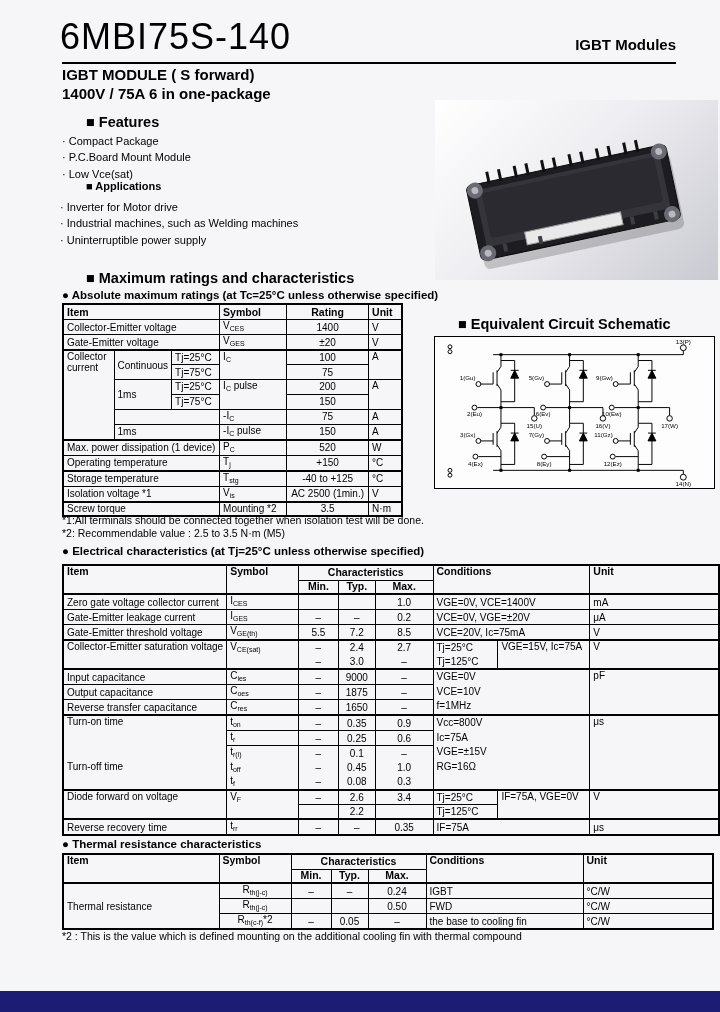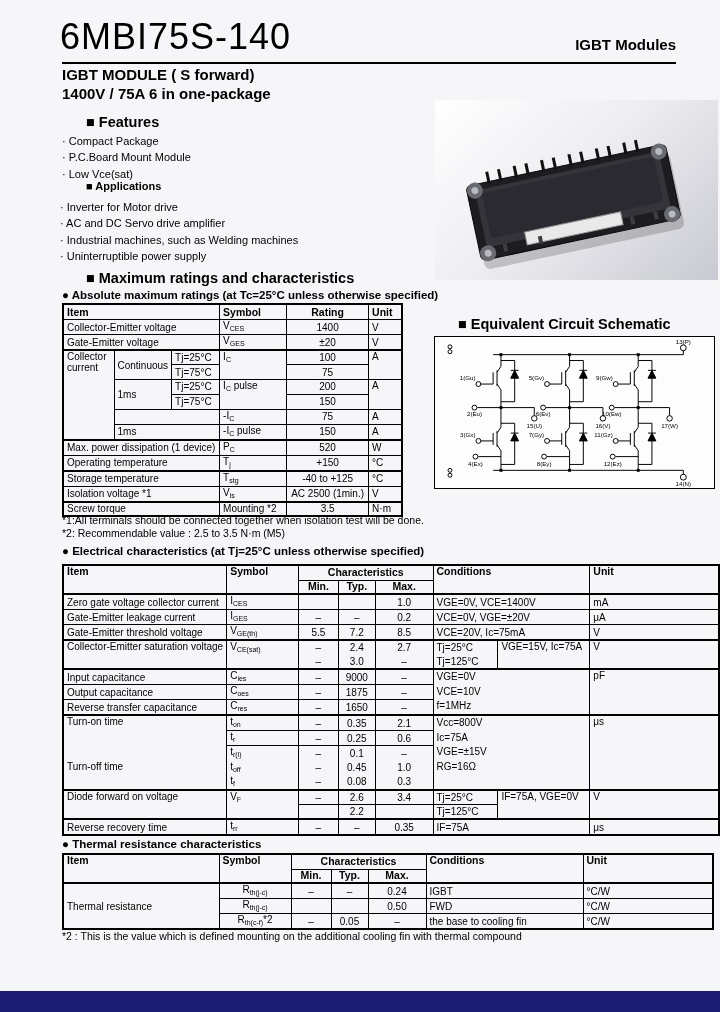--- a/index.html
+++ b/index.html
@@ -52,7 +52,6 @@
 <div class="abs sec-h" style="left:62px;top:180px;font-size:11px;">■ Applications</div>
 <div class="abs" style="left:60px;top:199px;">
   <div class="li">· Inverter for  Motor drive</div>
-  <div class="li">· AC and DC Servo drive amplifier</div>
   <div class="li">· Industrial machines, such as Welding machines</div>
   <div class="li">· Uninterruptible power supply</div>
 </div>

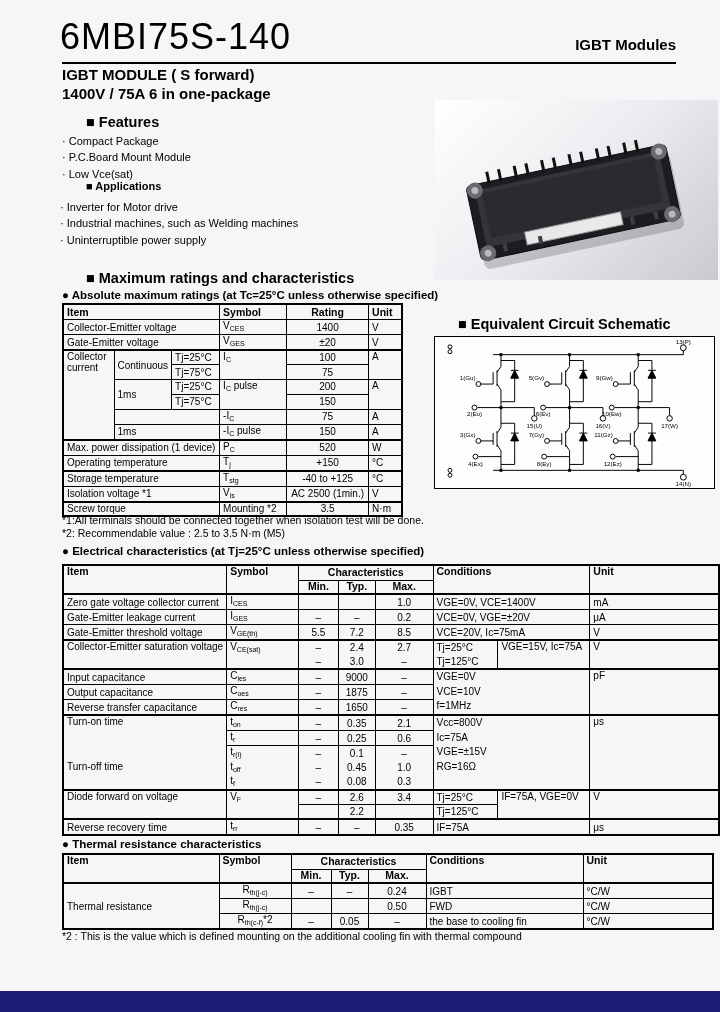--- a/index.html
+++ b/index.html
@@ -471,7 +471,7 @@
     <td><span>t</span><sub>on</sub></td>
     <td class="c">–</td>
     <td class="c">0.35</td>
-    <td class="c">2.1</td>
+    <td class="c">0.9</td>
     <td rowspan="5" colspan="2" class="vt bb2 condlines">
       <div>Vcc=800V</div>
           <div>Ic=75A</div>

